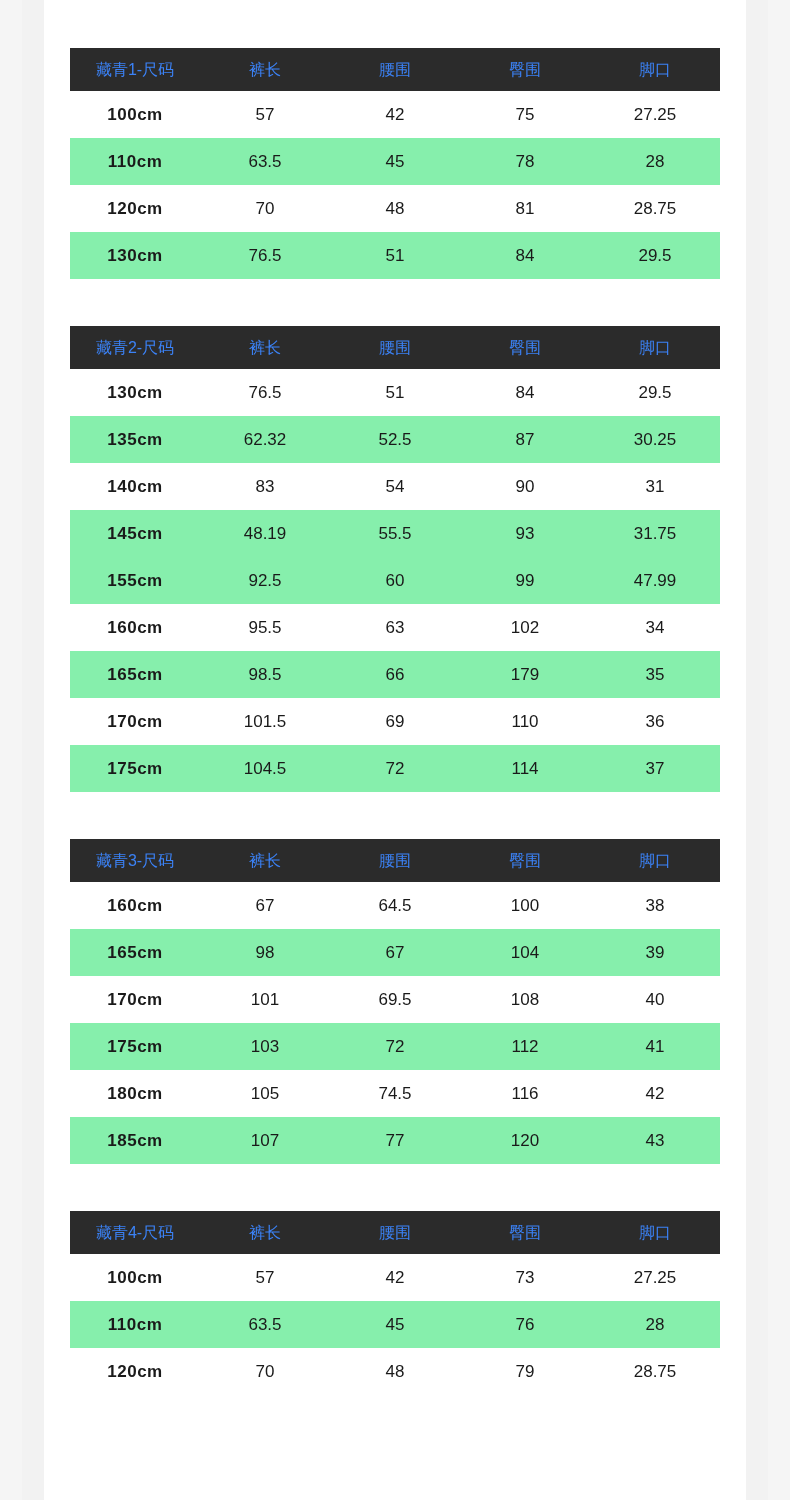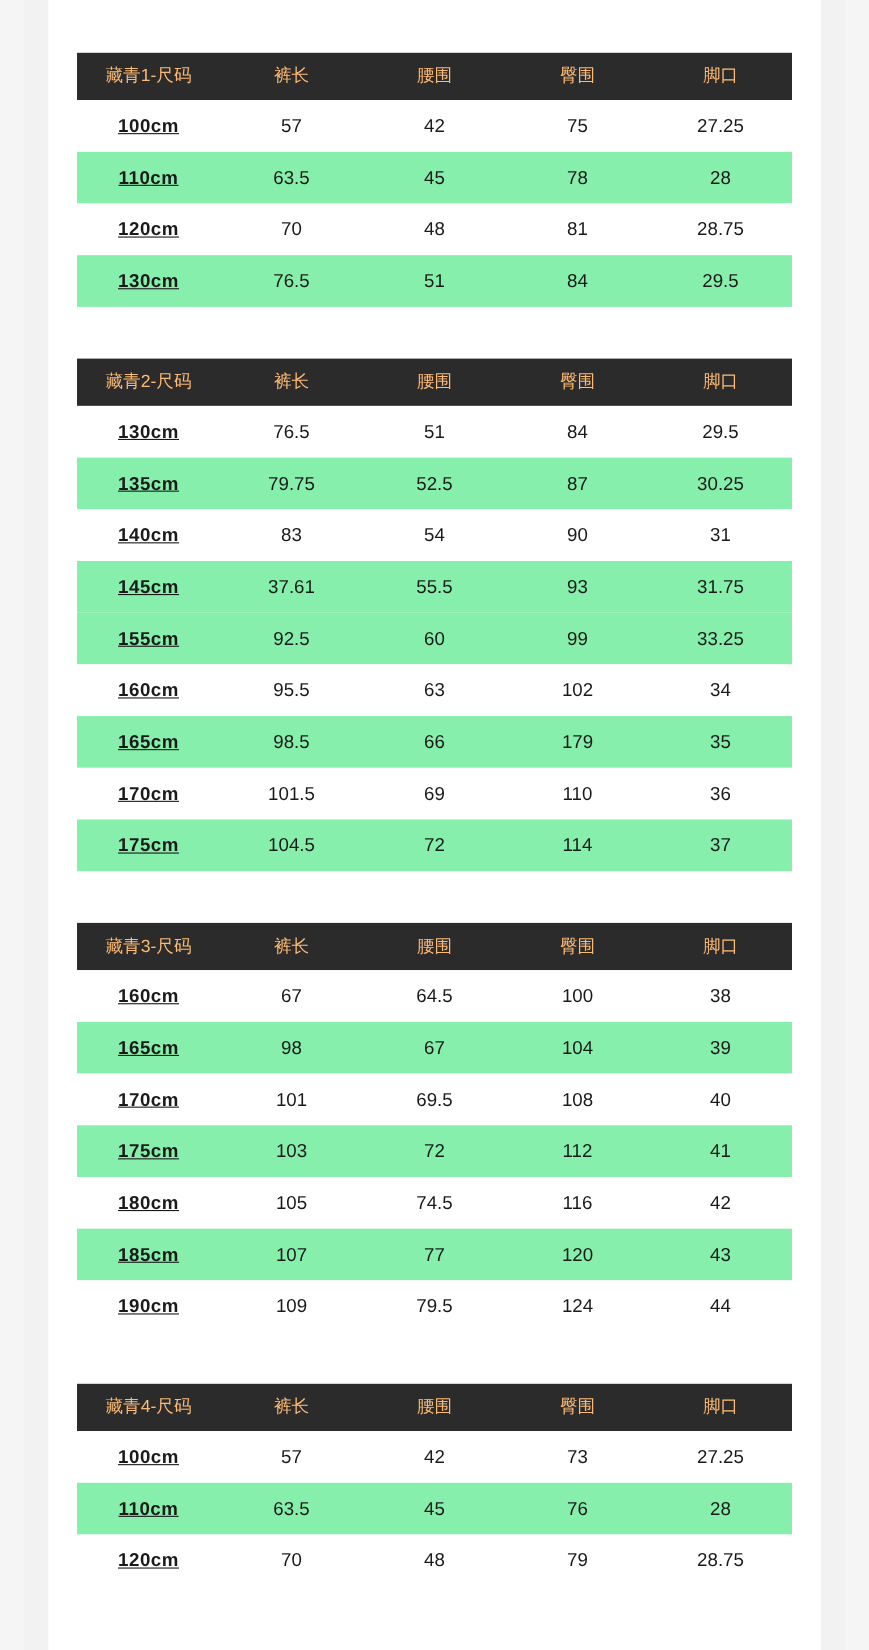--- a/index.html
+++ b/index.html
@@ -52,7 +52,7 @@
   .spacer-gap  { height: 47px; }
   .sizetable thead th {
     background: #2b2b2b;
-    color: #fdba74;
+    color: #3b82f6;
     font-size: 16px;
     font-weight: 400;
     height: 43px;

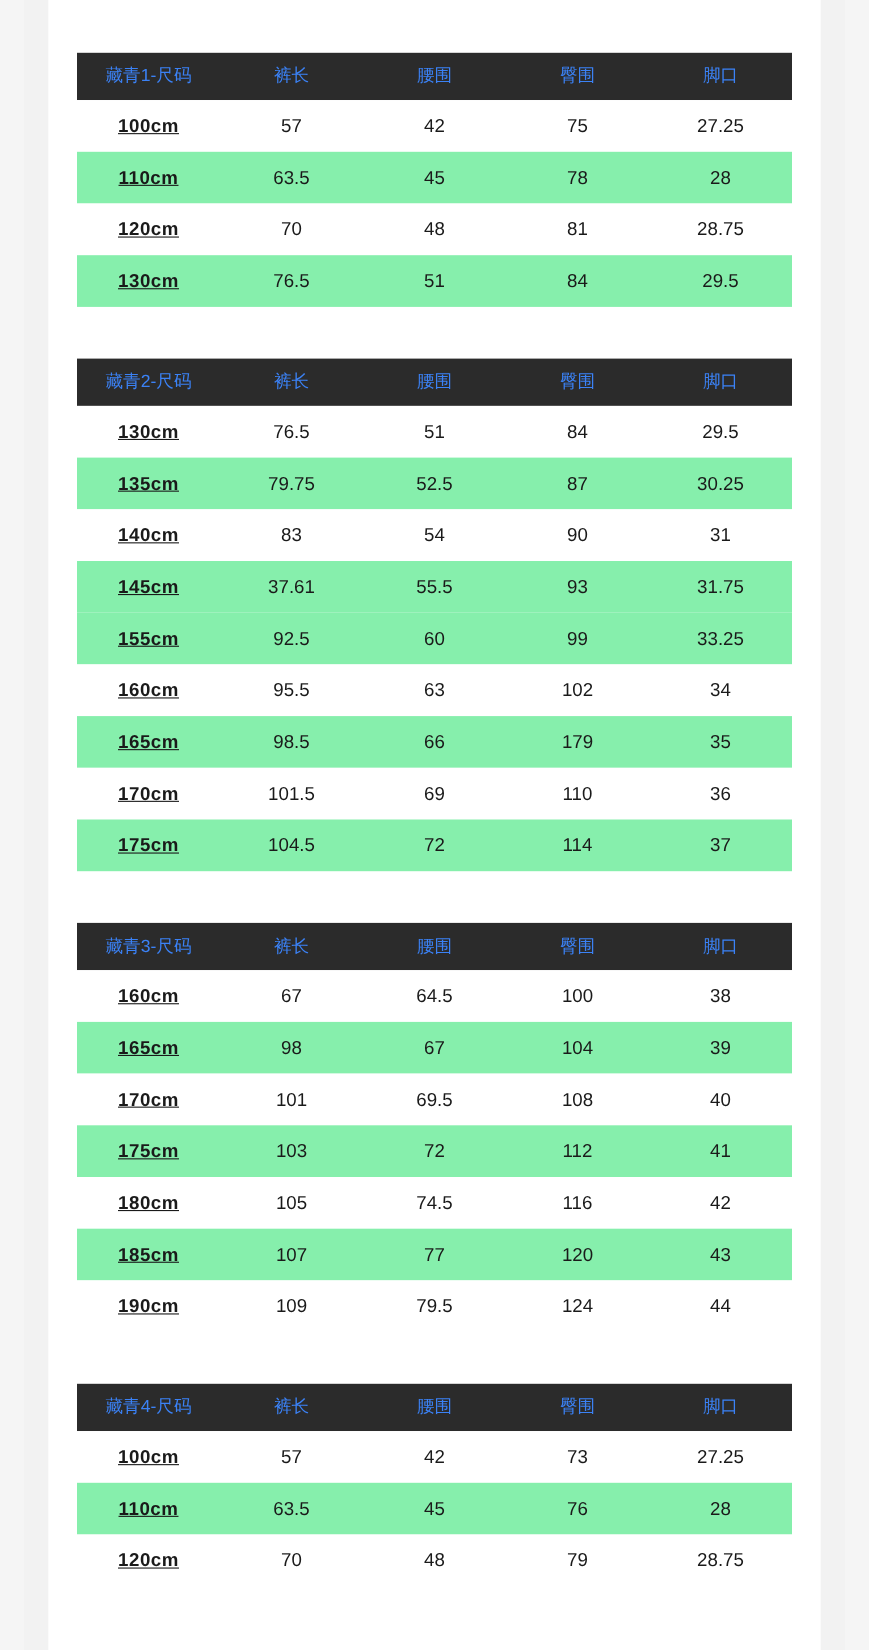--- a/index.html
+++ b/index.html
@@ -77,7 +77,6 @@
   .sizetable tbody td.sizecol {
     font-weight: bold;
     letter-spacing: 0.5px;
-    text-decoration: underline;
   }
   col.c0 { width: 130px; }
   col.c1 { width: 130px; }

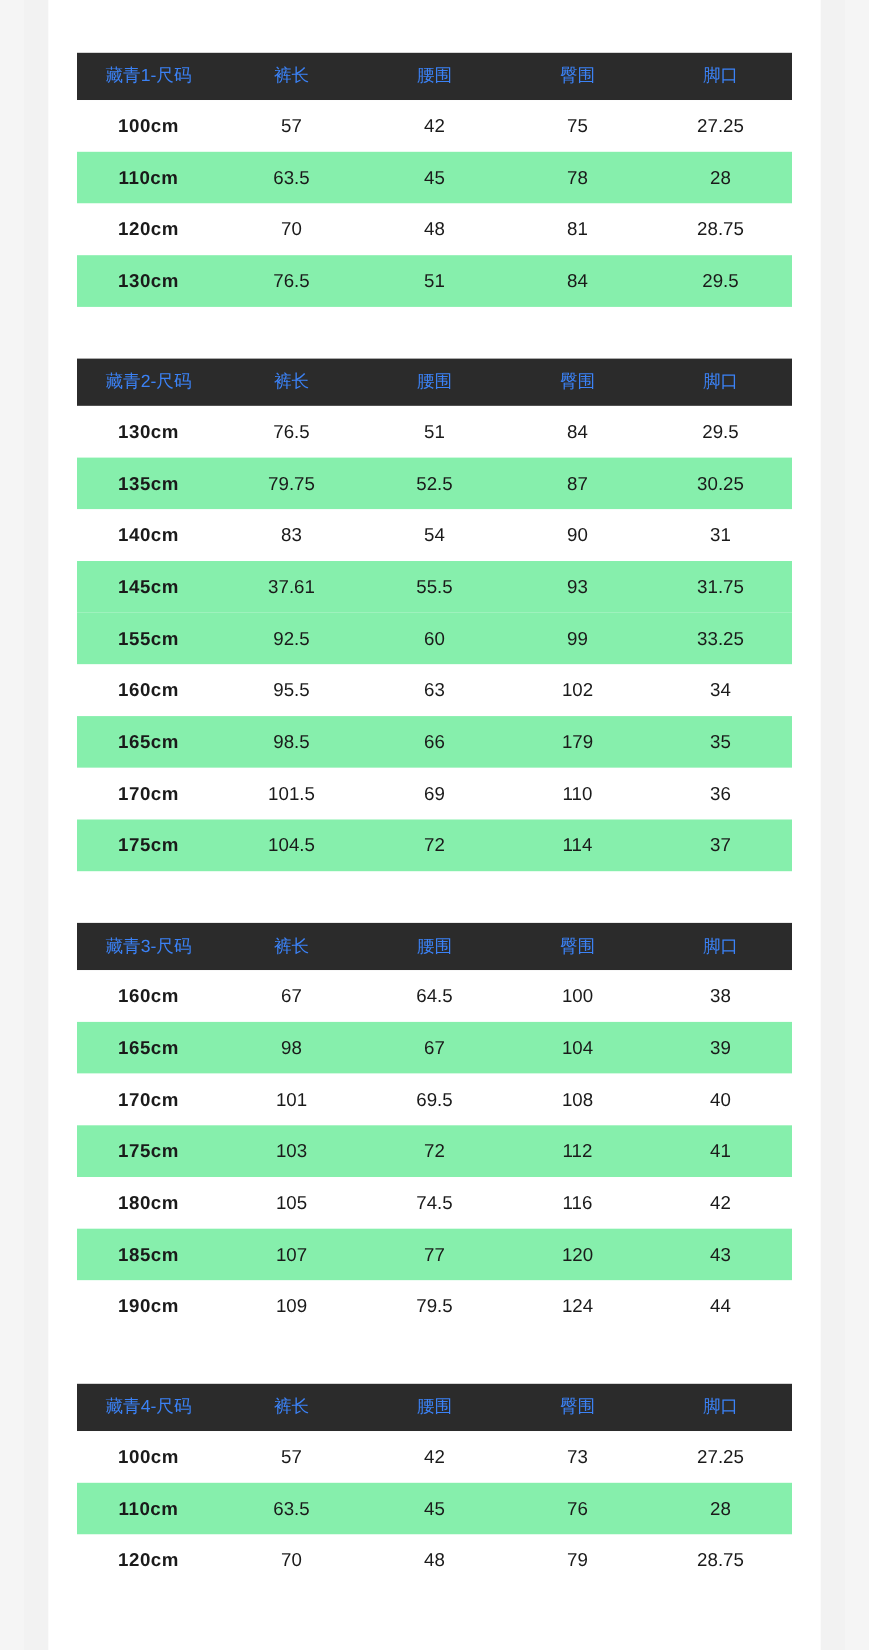--- a/index.html
+++ b/index.html
@@ -169,7 +169,7 @@
           </tr>
           <tr class="alt">
             <td class="sizecol">135cm</td>
-            <td>79.75</td>
+            <td>62.32</td>
             <td>52.5</td>
             <td>87</td>
             <td>30.25</td>

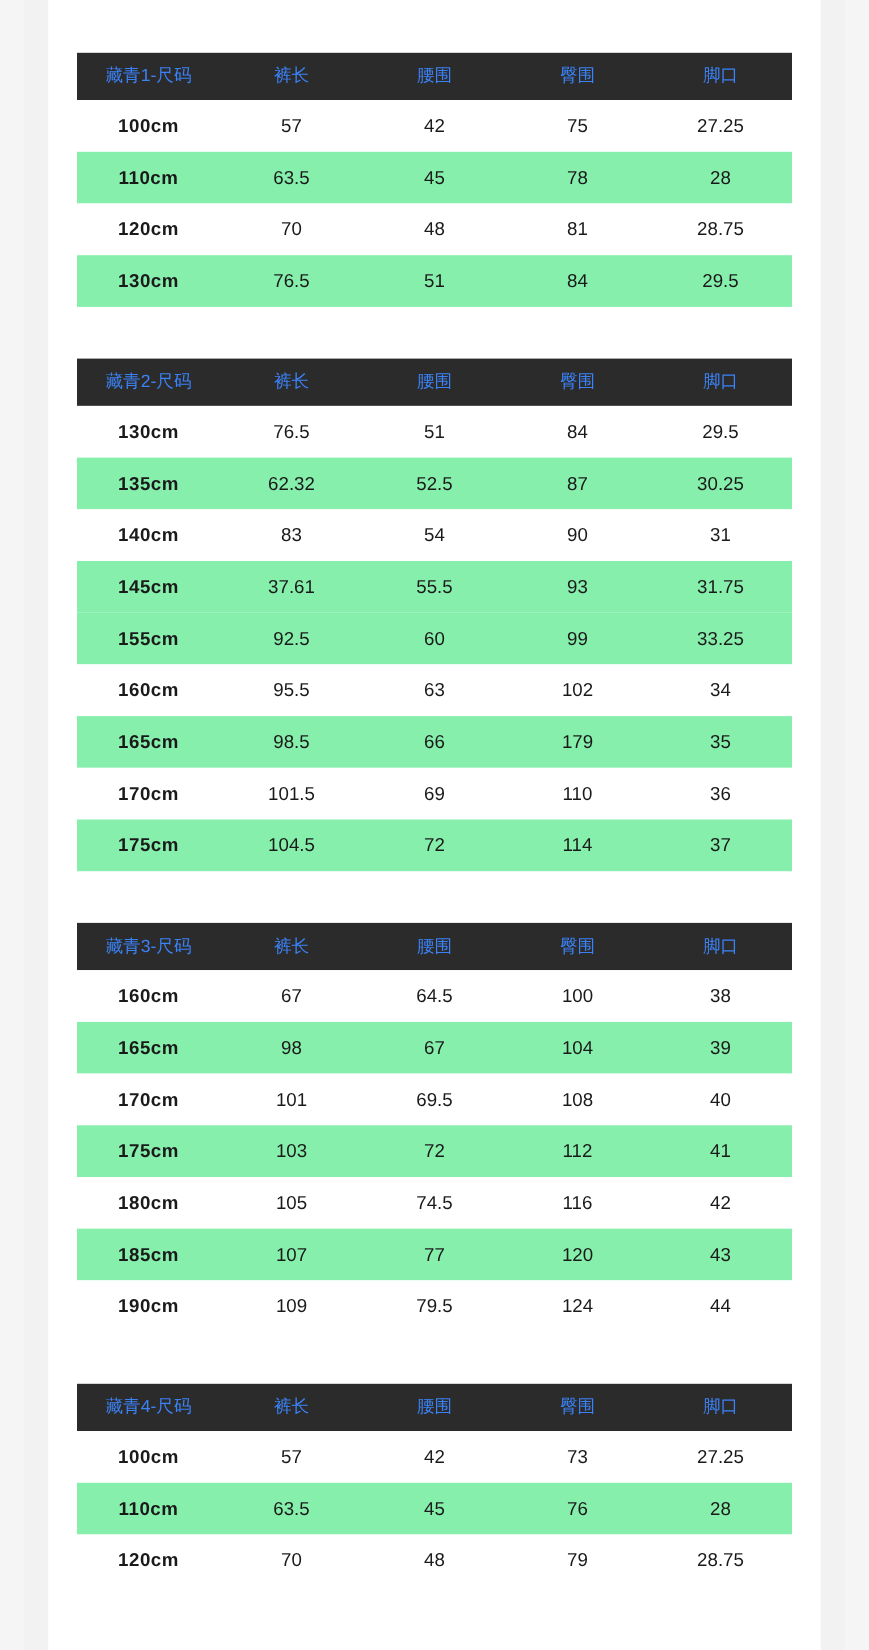--- a/index.html
+++ b/index.html
@@ -183,7 +183,7 @@
           </tr>
           <tr class="alt">
             <td class="sizecol">145cm</td>
-            <td>37.61</td>
+            <td>48.19</td>
             <td>55.5</td>
             <td>93</td>
             <td>31.75</td>

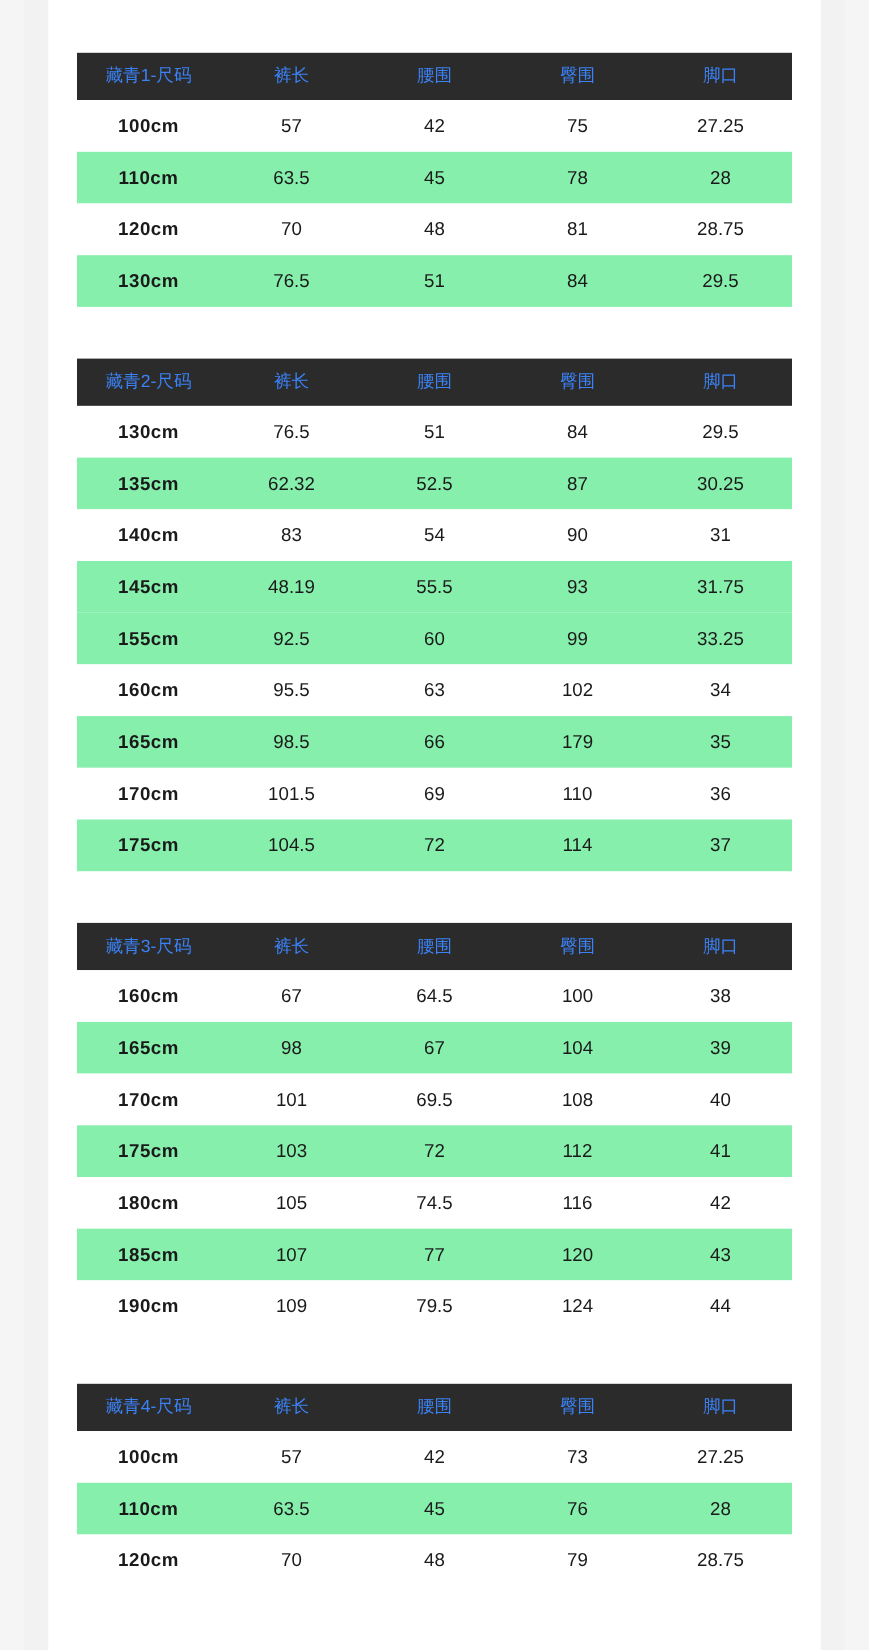--- a/index.html
+++ b/index.html
@@ -193,7 +193,7 @@
             <td>92.5</td>
             <td>60</td>
             <td>99</td>
-            <td>33.25</td>
+            <td>47.99</td>
           </tr>
           <tr>
             <td class="sizecol">160cm</td>

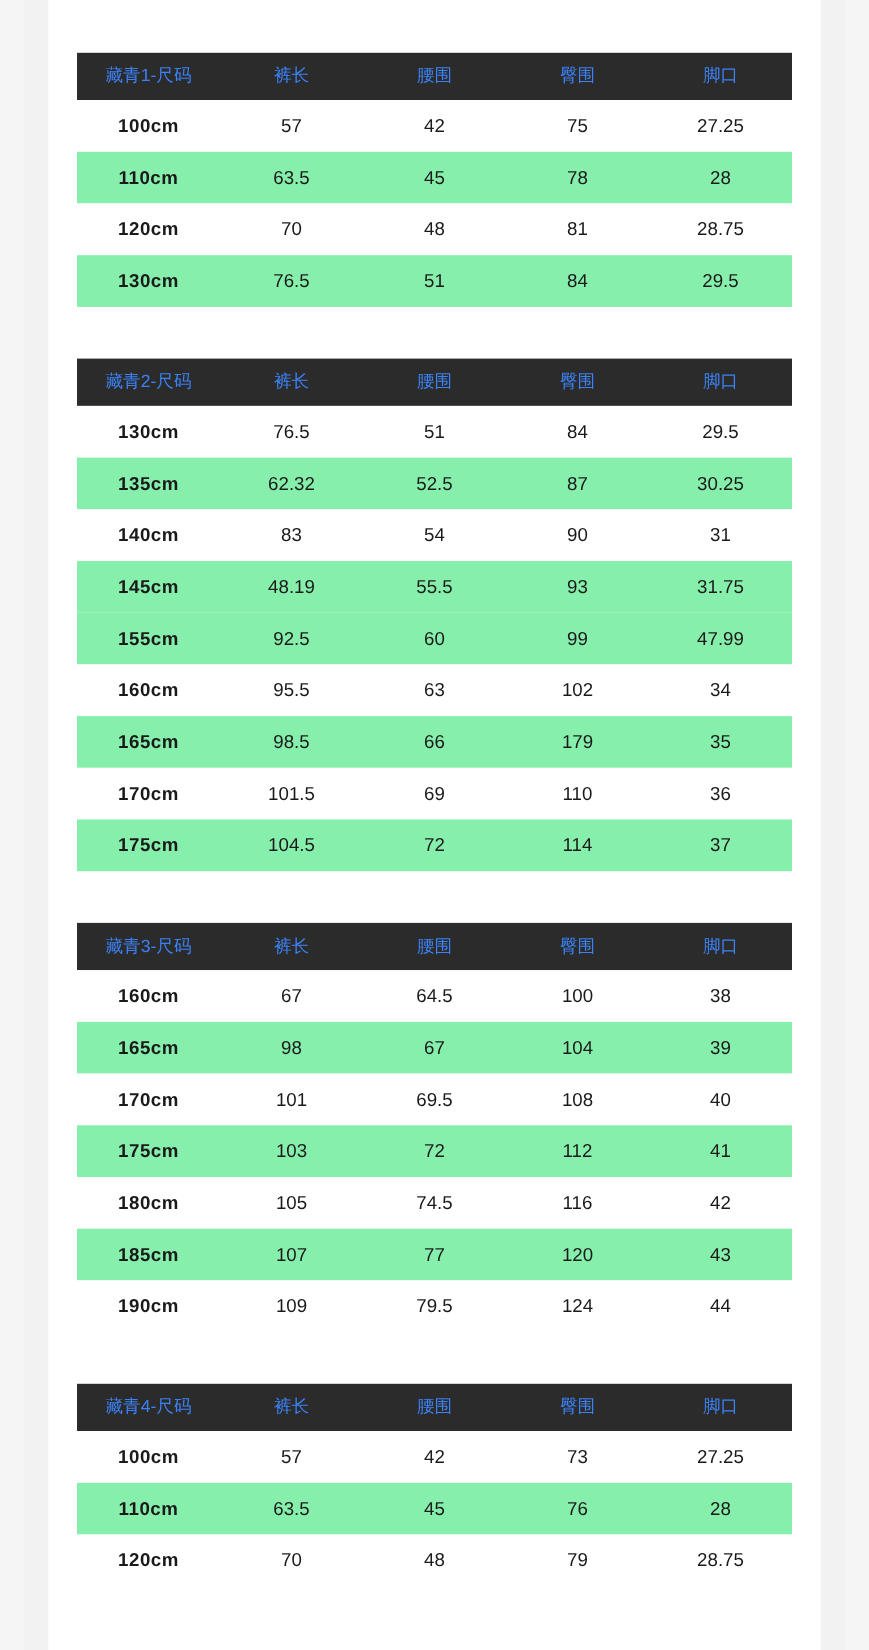--- a/index.html
+++ b/index.html
@@ -286,13 +286,6 @@
             <td>120</td>
             <td>43</td>
           </tr>
-          <tr>
-            <td class="sizecol">190cm</td>
-            <td>109</td>
-            <td>79.5</td>
-            <td>124</td>
-            <td>44</td>
-          </tr>
         </tbody>
       </table>
       <div class="spacer-gap"></div>

